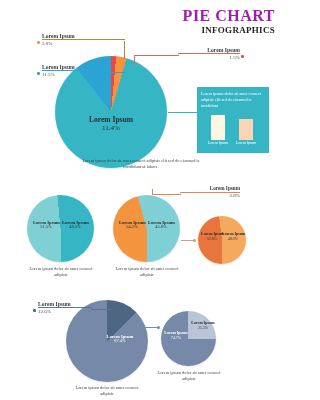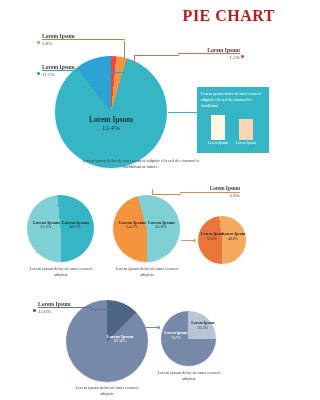--- a/index.html
+++ b/index.html
@@ -17,7 +17,7 @@
   .title-block{position:absolute;right:8px;top:8px;text-align:right;}
   .title-main{
     font-family:"Liberation Serif", serif;
-    font-weight:bold;font-size:16px;letter-spacing:.5px;color:#b91c1c;
+    font-weight:bold;font-size:16px;letter-spacing:.5px;color:#a21caf;
     line-height:1.05;
   }
   .title-sub{

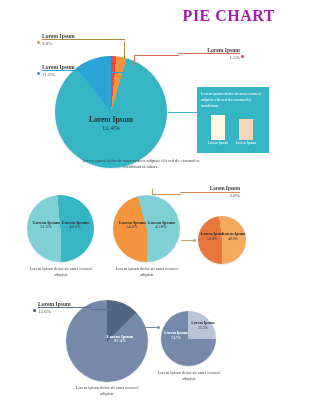--- a/index.html
+++ b/index.html
@@ -94,6 +94,7 @@
 
   <div class="title-block">
     <div class="title-main">PIE CHART</div>
+    <div class="title-sub">INFOGRAPHICS</div>
   </div>
 
   <div class="pie" style="left:55px;top:56px;width:112px;height:112px;

